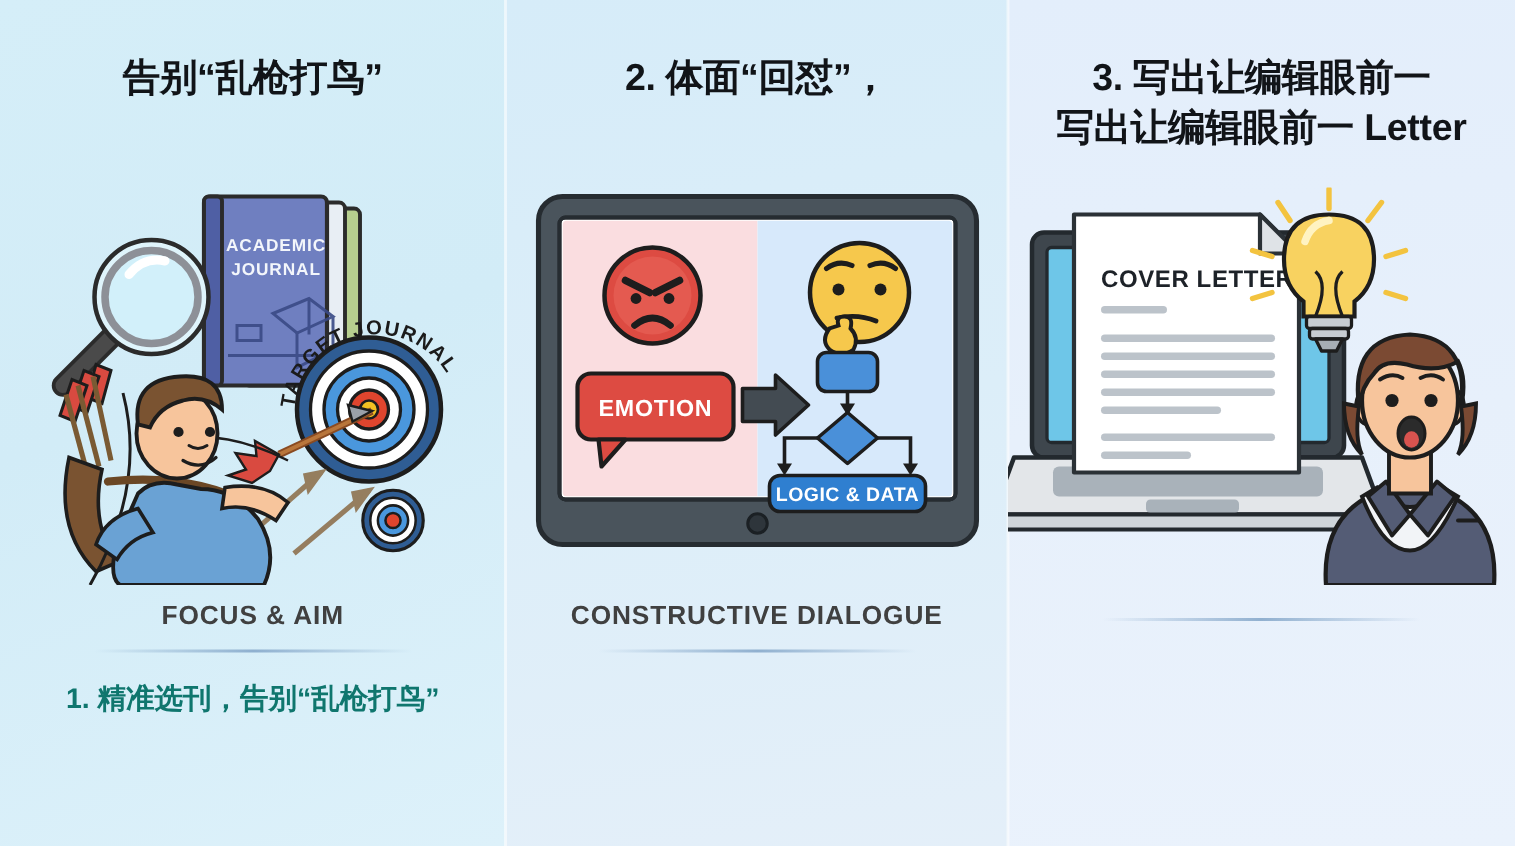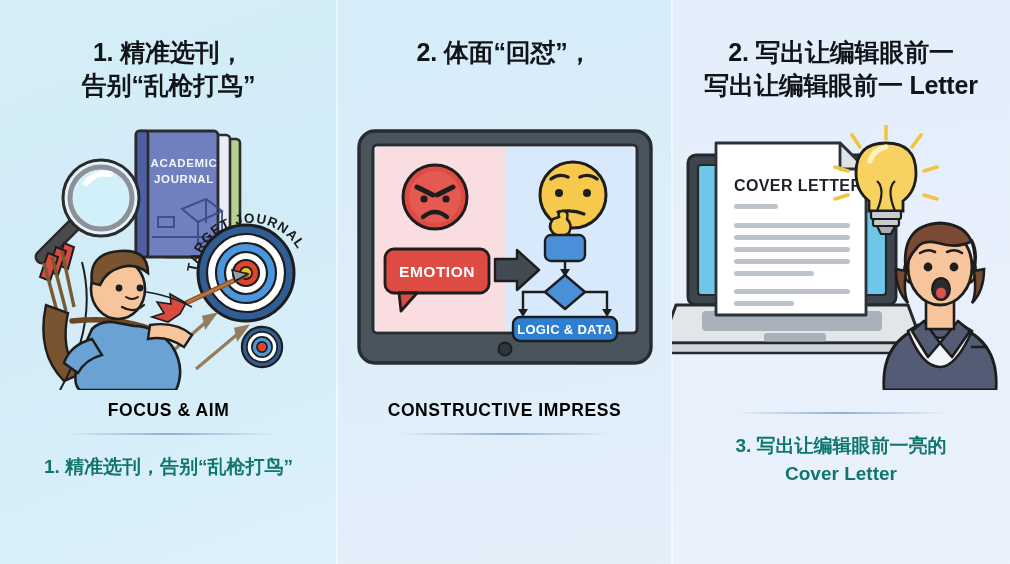--- a/index.html
+++ b/index.html
@@ -100,7 +100,6 @@
     <div style="position:absolute;left:0;top:0;width:337px;height:564px;">
 
       <div class="title">
-        <span class="ln">1. 精准选刊，</span>
         <span class="ln">告别“乱枪打鸟”</span>
       </div>
 

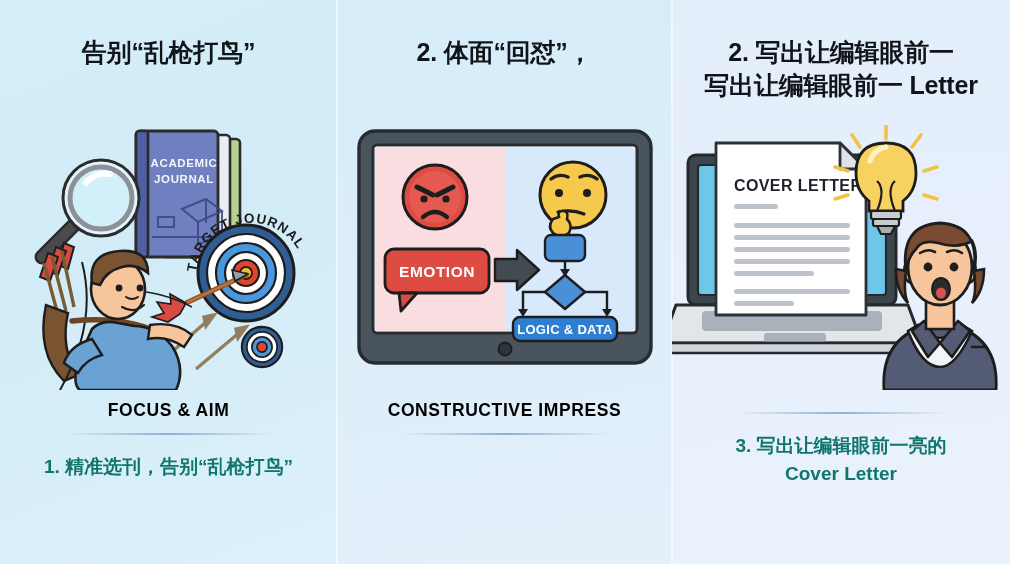--- a/index.html
+++ b/index.html
@@ -270,7 +270,7 @@
     <div style="position:absolute;left:672px;top:0;width:338px;height:564px;">
 
       <div class="title">
-        <span class="ln">2. 写出让编辑眼前一</span>
+        <span class="ln">3. 写出让编辑眼前一</span>
         <span class="ln">写出让编辑眼前一 Letter</span>
       </div>
 

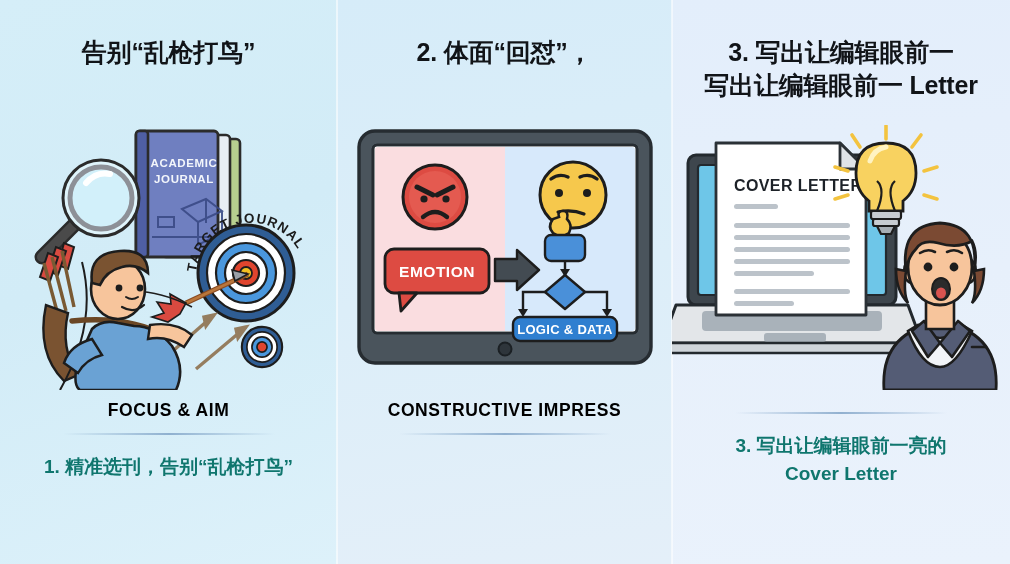--- a/index.html
+++ b/index.html
@@ -36,7 +36,7 @@
 
   .capwrap { position:absolute; left:0; right:0; top:400px; text-align:center; padding:0 14px; }
   .cap-en {
-    font-size:17.5px; font-weight:bold; color:#000000;
+    font-size:17.5px; font-weight:bold; color:#404040;
     letter-spacing:.6px;
   }
   .cap-rule {

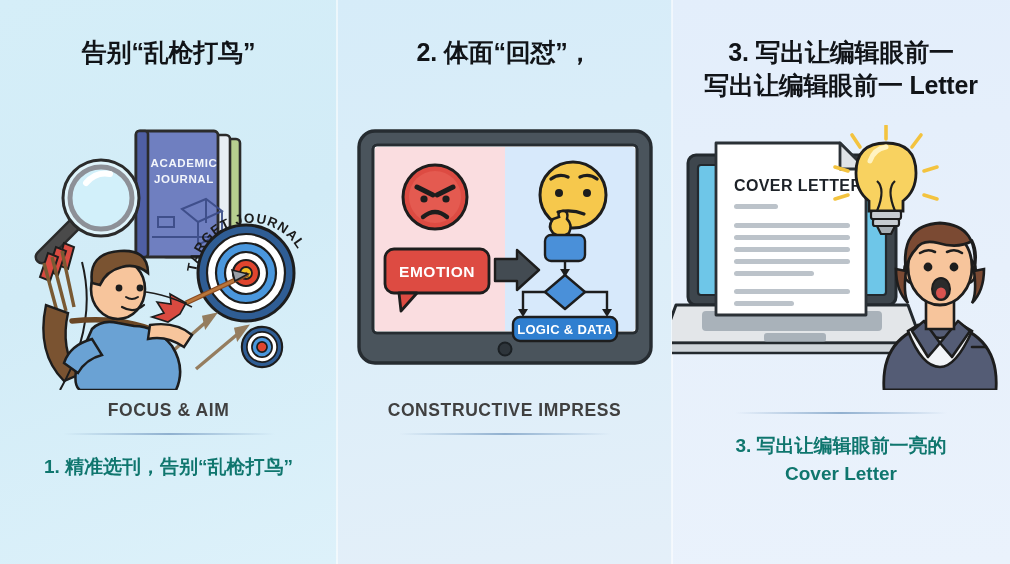--- a/index.html
+++ b/index.html
@@ -262,7 +262,7 @@
       </svg>
 
       <div class="capwrap">
-        <div class="cap-en">CONSTRUCTIVE IMPRESS</div>
+        <div class="cap-en">CONSTRUCTIVE DIALOGUE</div>
         <div class="cap-rule"></div>
       </div>
     </div>

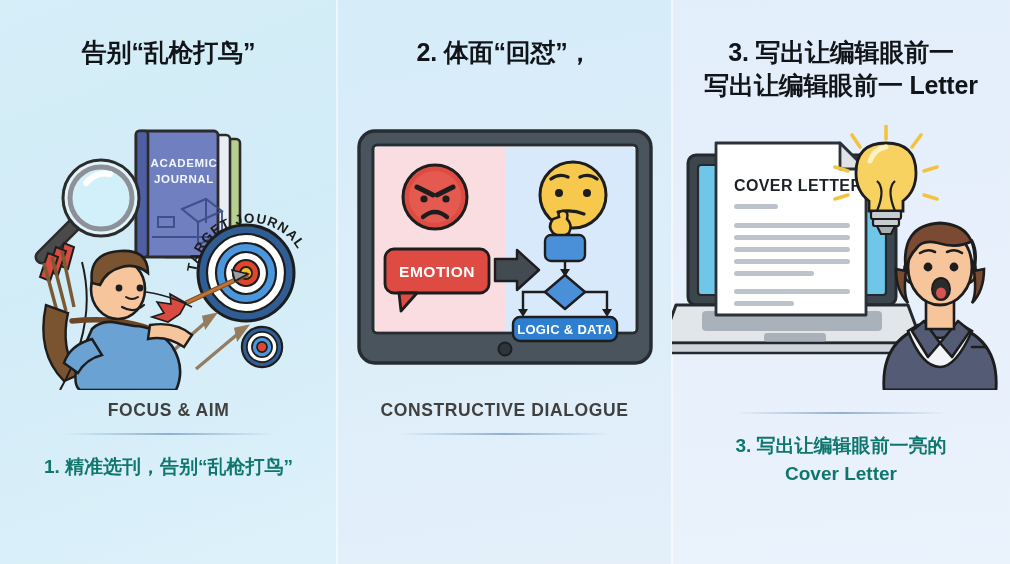--- a/index.html
+++ b/index.html
@@ -343,10 +343,6 @@
 
       <div class="capwrap">
         <div class="cap-rule"></div>
-        <div class="cap-zh">
-          <span class="ln">3. 写出让编辑眼前一亮的</span>
-          <span class="ln">Cover Letter</span>
-        </div>
       </div>
     </div>
 

